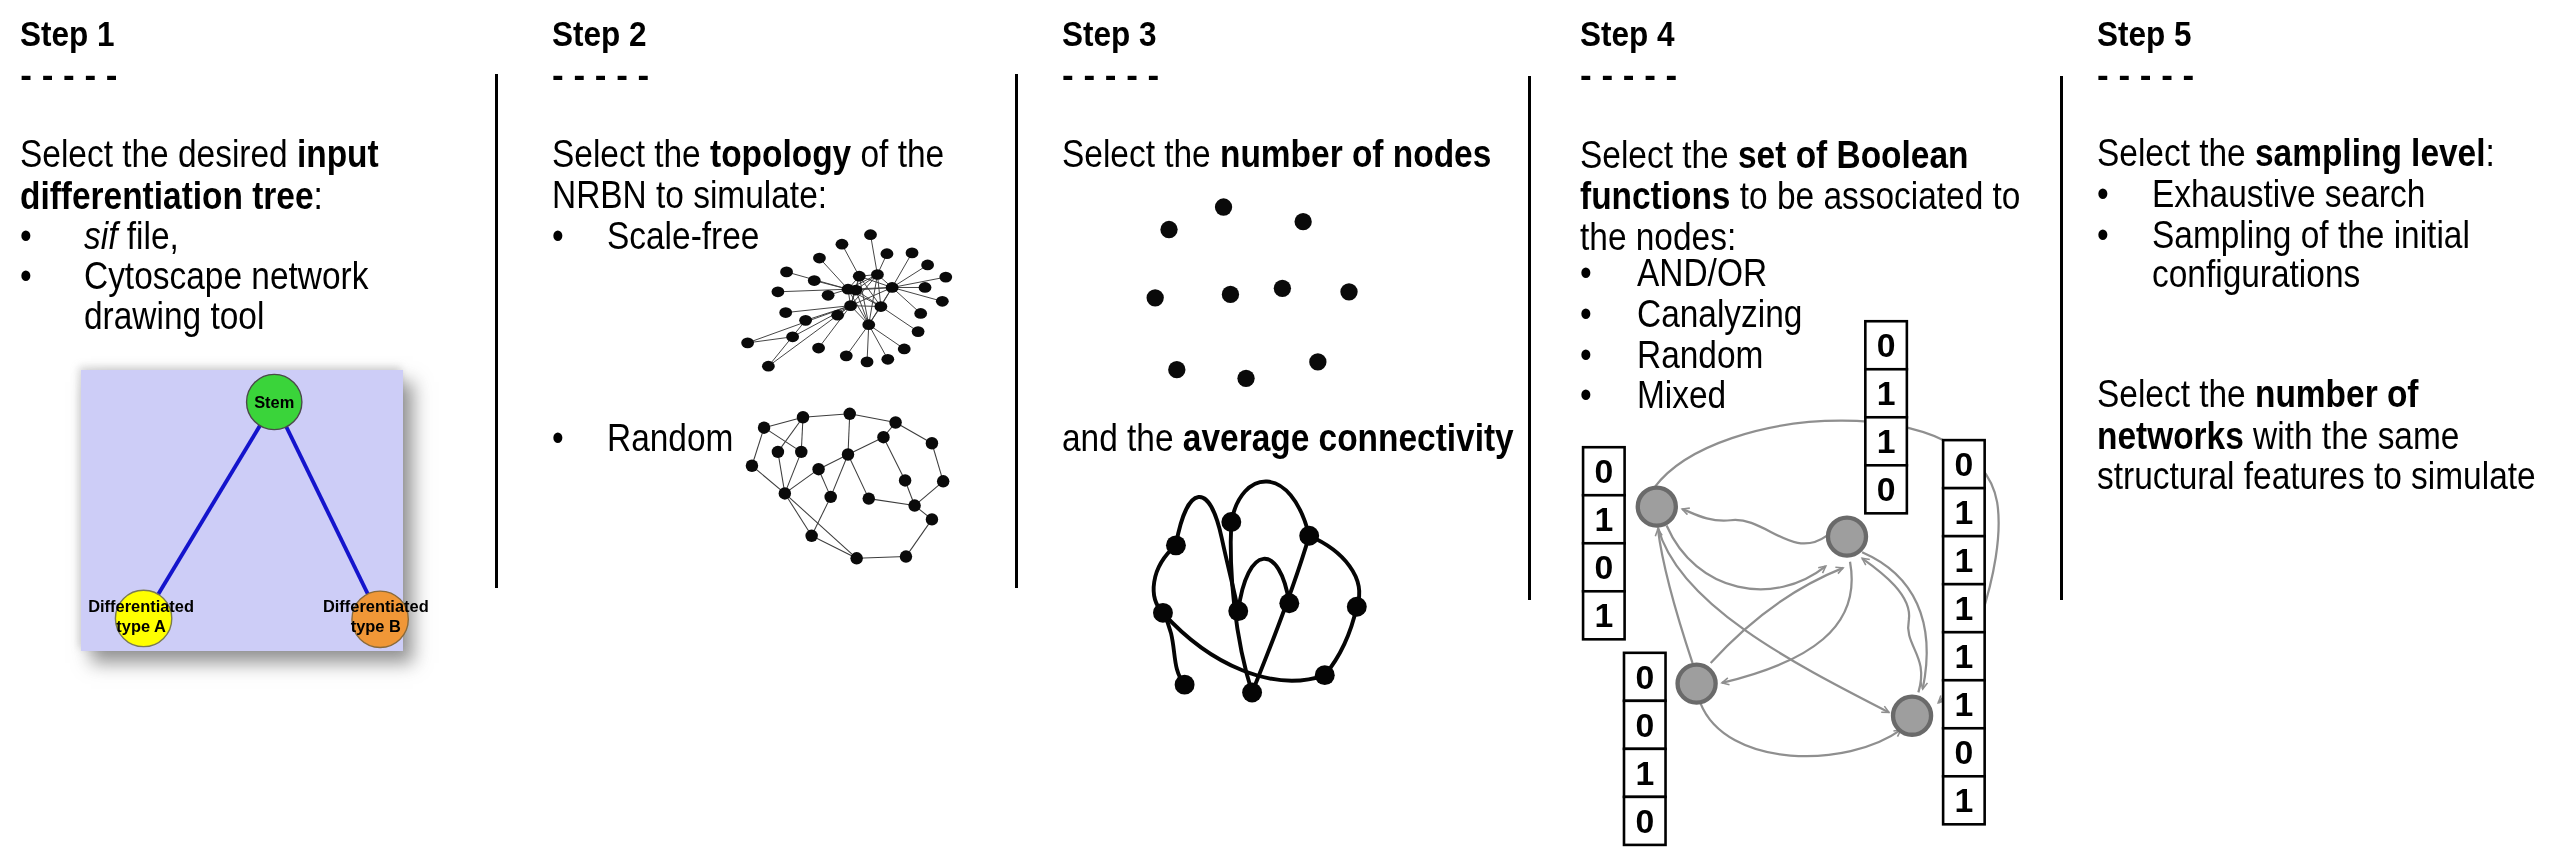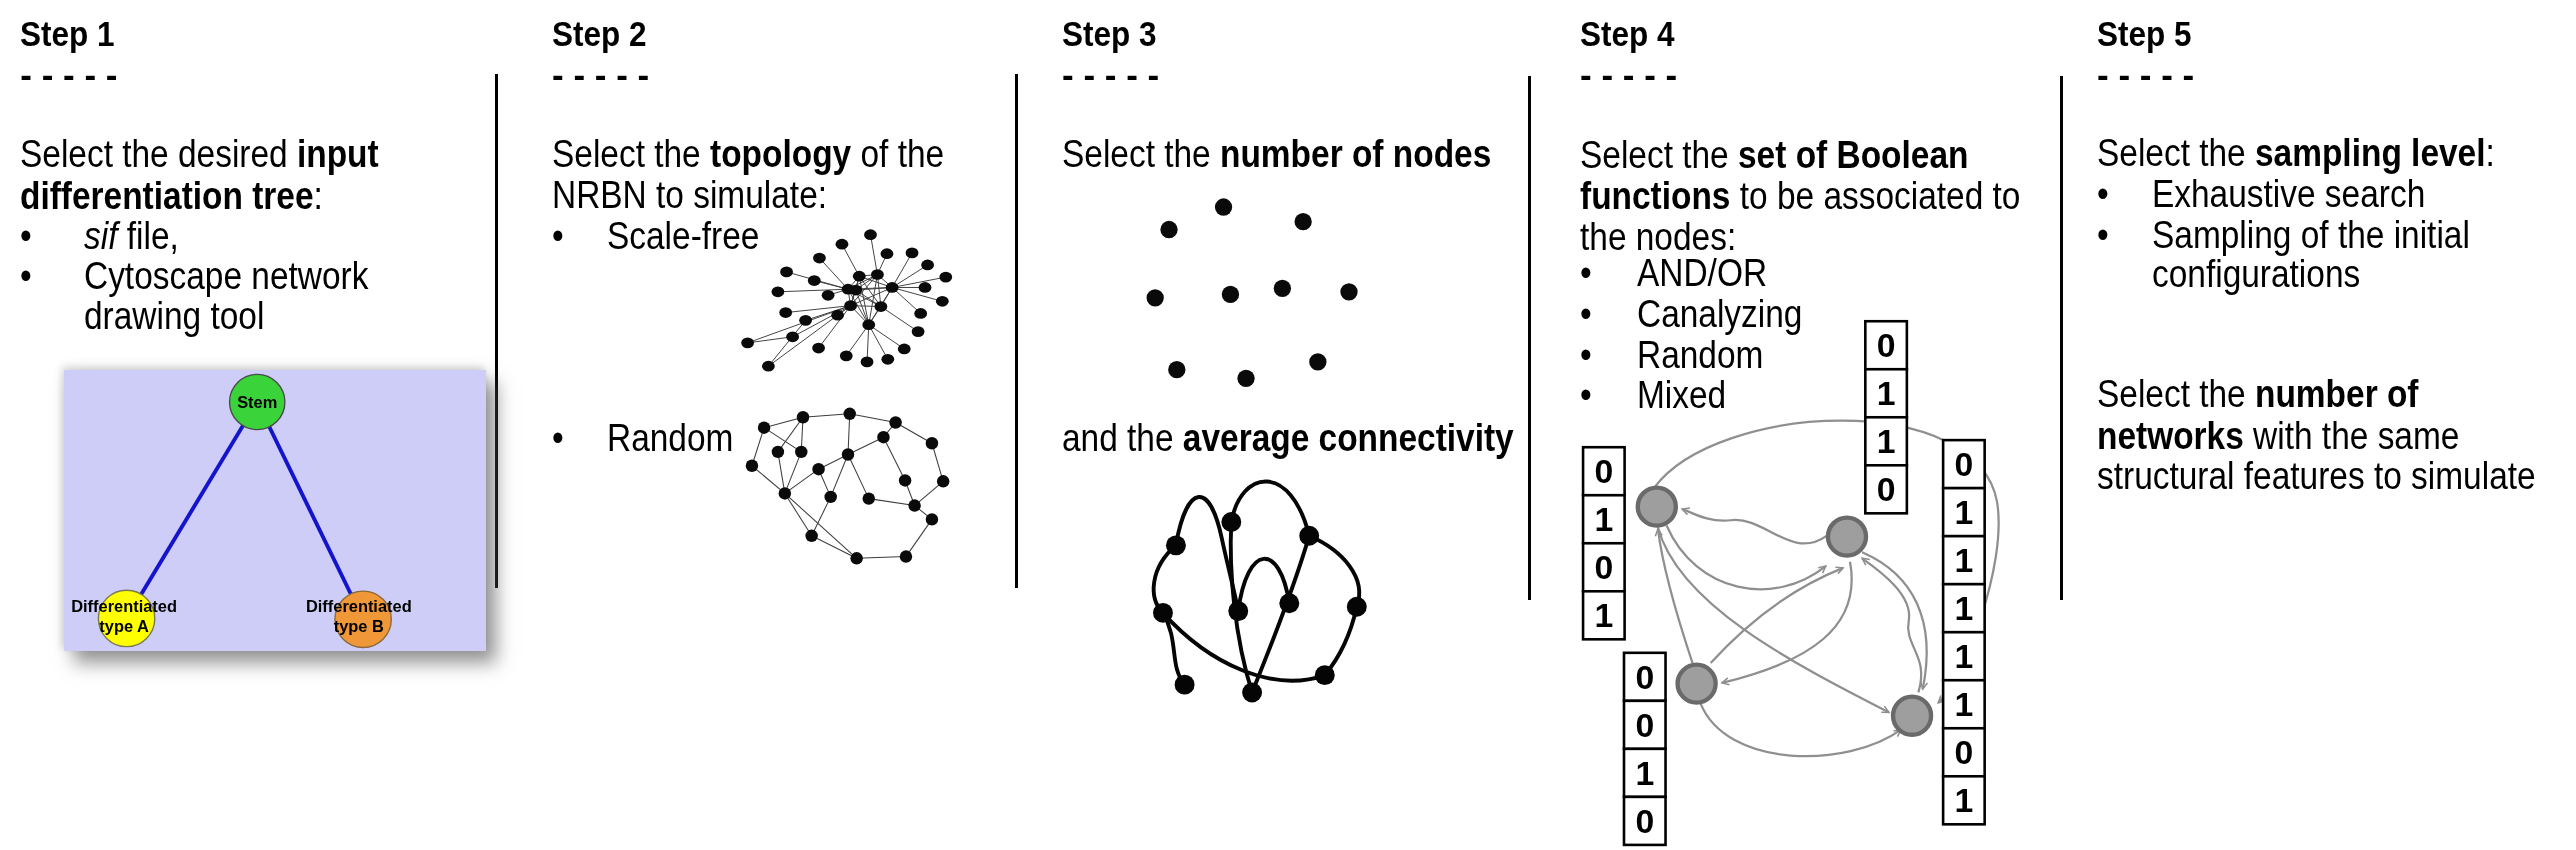--- a/index.html
+++ b/index.html
@@ -62,7 +62,7 @@
     <div class="t" style="left:2097px;top:375px">Select the <b>number of</b></div>
     <div class="t" style="left:2097px;top:417px"><b>networks</b> with the same</div>
     <div class="t" style="left:2097px;top:457px">structural features to simulate</div>
-<div id="treebox" style="left:64px;top:370px;width:422px;height:281px">
+<div id="treebox" style="left:81px;top:370px;width:322px;height:281px">
 <svg width="351" height="281" viewBox="0 0 406 325">
 <line x1="223.5" y1="37" x2="72.4" y2="287.4" stroke="#1414cc" stroke-width="4.5"></line>
 <line x1="223.5" y1="37" x2="346" y2="288.3" stroke="#1414cc" stroke-width="4.5"></line>

